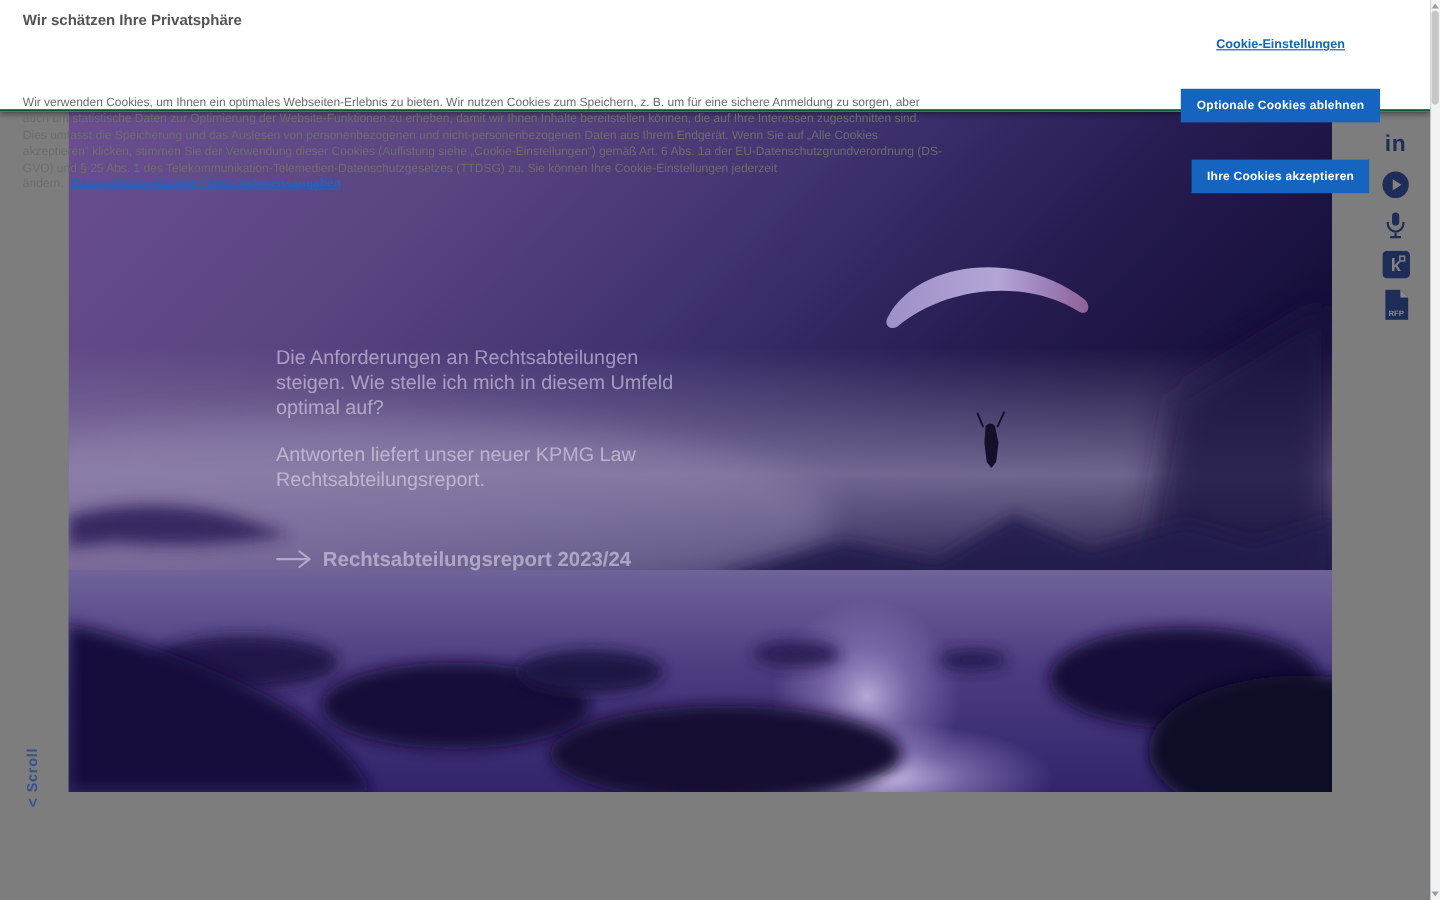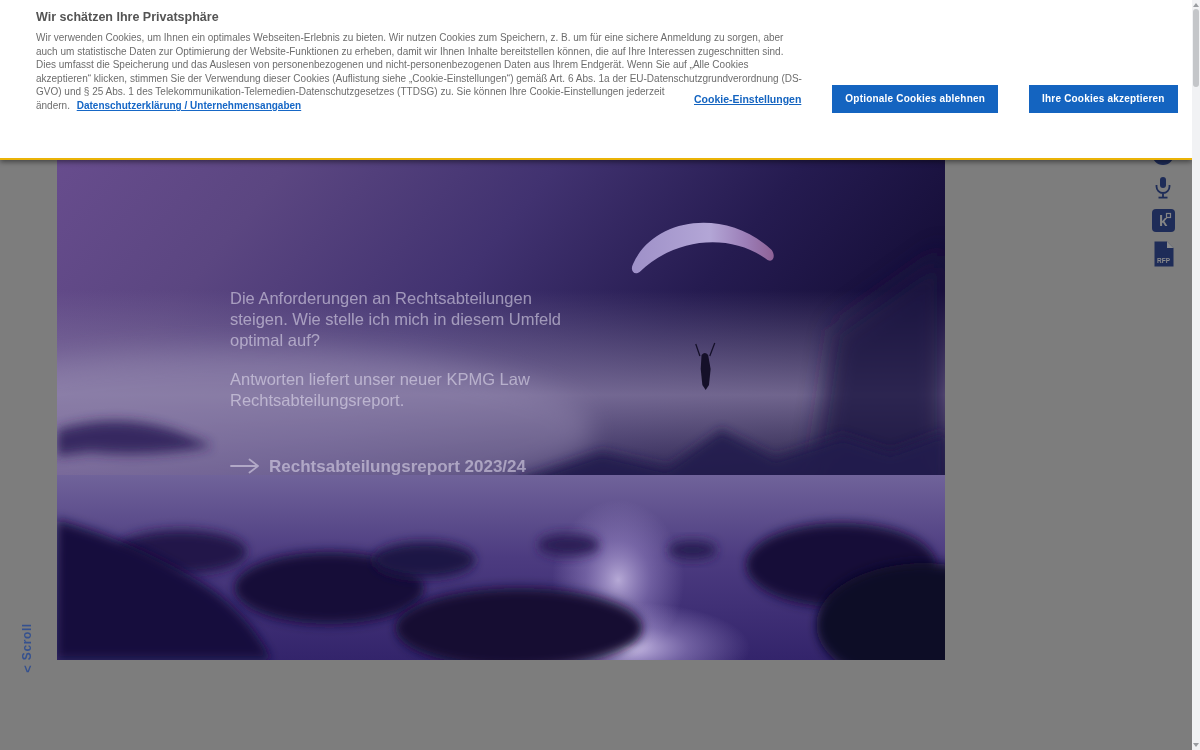--- a/index.html
+++ b/index.html
@@ -35,9 +35,9 @@
   .sb-down{bottom:3px;border-top:4px solid #9a9da1;}
   .sb-thumb{position:absolute;left:1px;top:9px;width:6px;height:78px;background:#c4c6c9;border-radius:3px;}
   
-  .cb{position:absolute;left:0;top:0;width:1192px;height:160px;box-sizing:border-box;
-    background:#ffffff;padding:10px 0 0 36px;z-index:50;
-    border-bottom:2px solid #eab308;box-shadow:0 2px 5px rgba(0,0,0,0.45);}
+  .cb{position:absolute;left:0;top:0;width:1192px;height:93px;box-sizing:border-box;
+    background:#ffffff;padding:10px 0 0 19px;z-index:50;
+    border-bottom:2px solid #14532d;box-shadow:0 2px 5px rgba(0,0,0,0.45);}
   .cb-title{margin:0 0 7px 0;font-size:12.5px;font-weight:bold;color:#545454;}
   .cb-row{display:flex;align-items:flex-end;}
   .cb-text{width:658px;flex:0 0 auto;}

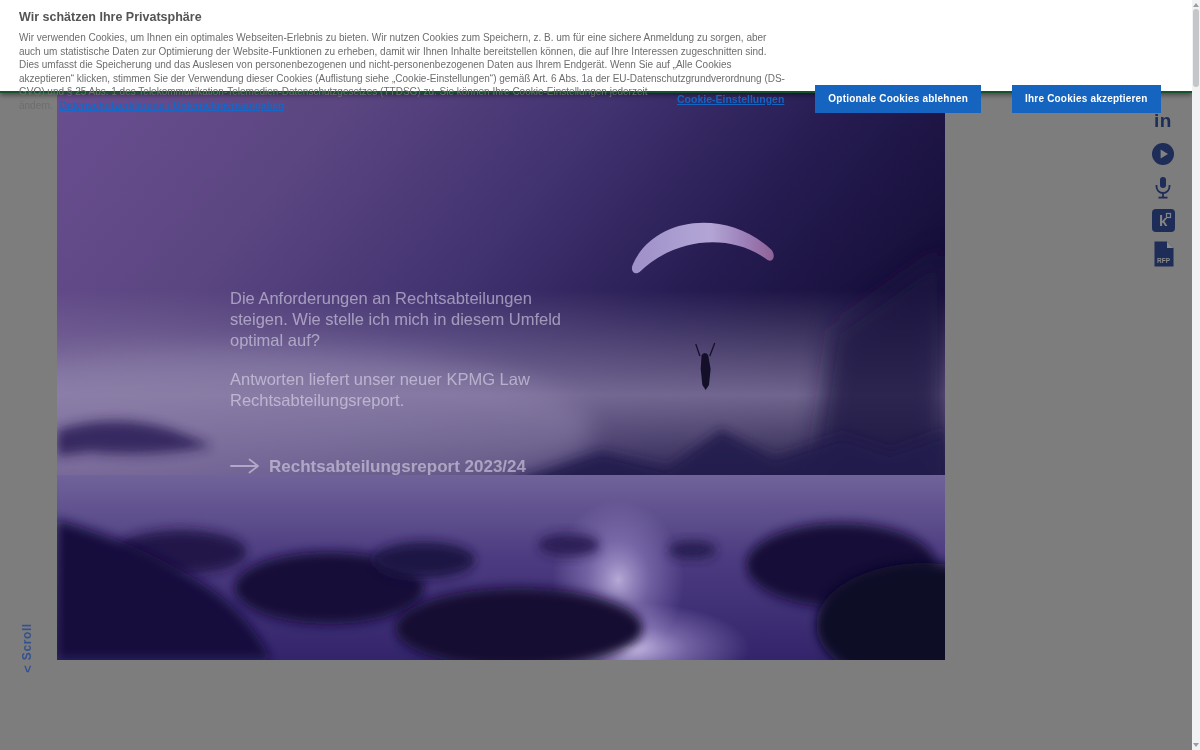--- a/index.html
+++ b/index.html
@@ -43,7 +43,7 @@
   .cb-text{width:658px;flex:0 0 auto;}
   .cb-line{font-size:10px;line-height:13.6px;color:#6d6d6d;white-space:nowrap;}
   .cb-privacy{color:#1667c6;font-weight:bold;text-decoration:underline;margin-left:4px;cursor:pointer;margin-top:36px;}
-  .cb-actions{display:flex;align-items:center;gap:31px;margin-left:auto;margin-right:42px;}
+  .cb-actions{display:flex;align-items:center;gap:31px;margin-left:auto;margin-right:42px;flex-direction:column;}
   .cb-settings{color:#1464c0;font-size:10.5px;font-weight:bold;text-decoration:underline;white-space:nowrap;cursor:pointer;}
   .cb-btn{background:#1464c0;color:#ffffff;border:none;border-radius:0;height:28px;padding:0 13px;
     font-family:"Liberation Sans",sans-serif;font-size:10px;font-weight:bold;letter-spacing:0.2px;white-space:nowrap;cursor:pointer;}

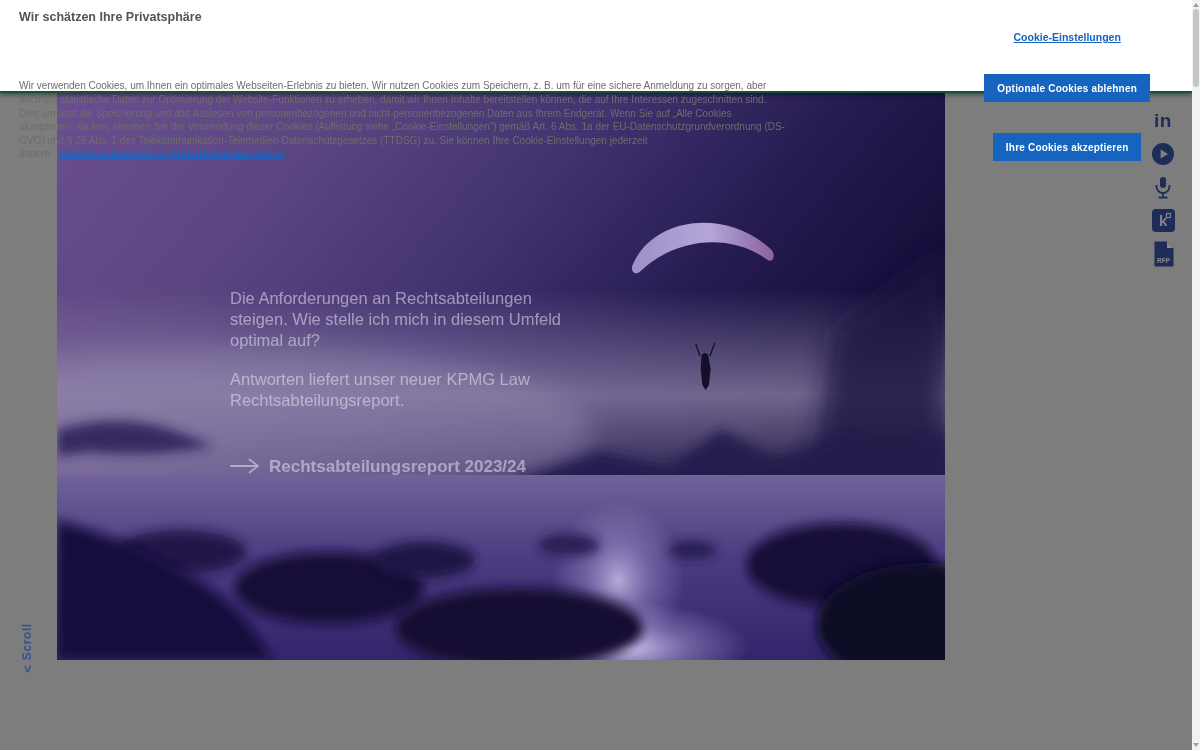--- a/index.html
+++ b/index.html
@@ -10,7 +10,7 @@
     -webkit-font-smoothing:antialiased;
   }
   
-  .hero{position:absolute;left:57px;top:0;width:888px;height:660px;overflow:hidden;z-index:1;}
+  .hero{position:absolute;left:57px;top:0;width:1053px;height:660px;overflow:hidden;z-index:1;}
   .hero-bg{position:absolute;inset:0;width:100%;height:100%;display:block;}
   .hero-text{position:absolute;left:173px;top:288px;z-index:2;}
   .hero-p{margin:0;font-size:16.5px;line-height:21px;color:rgba(233,229,244,0.55);font-weight:400;}

